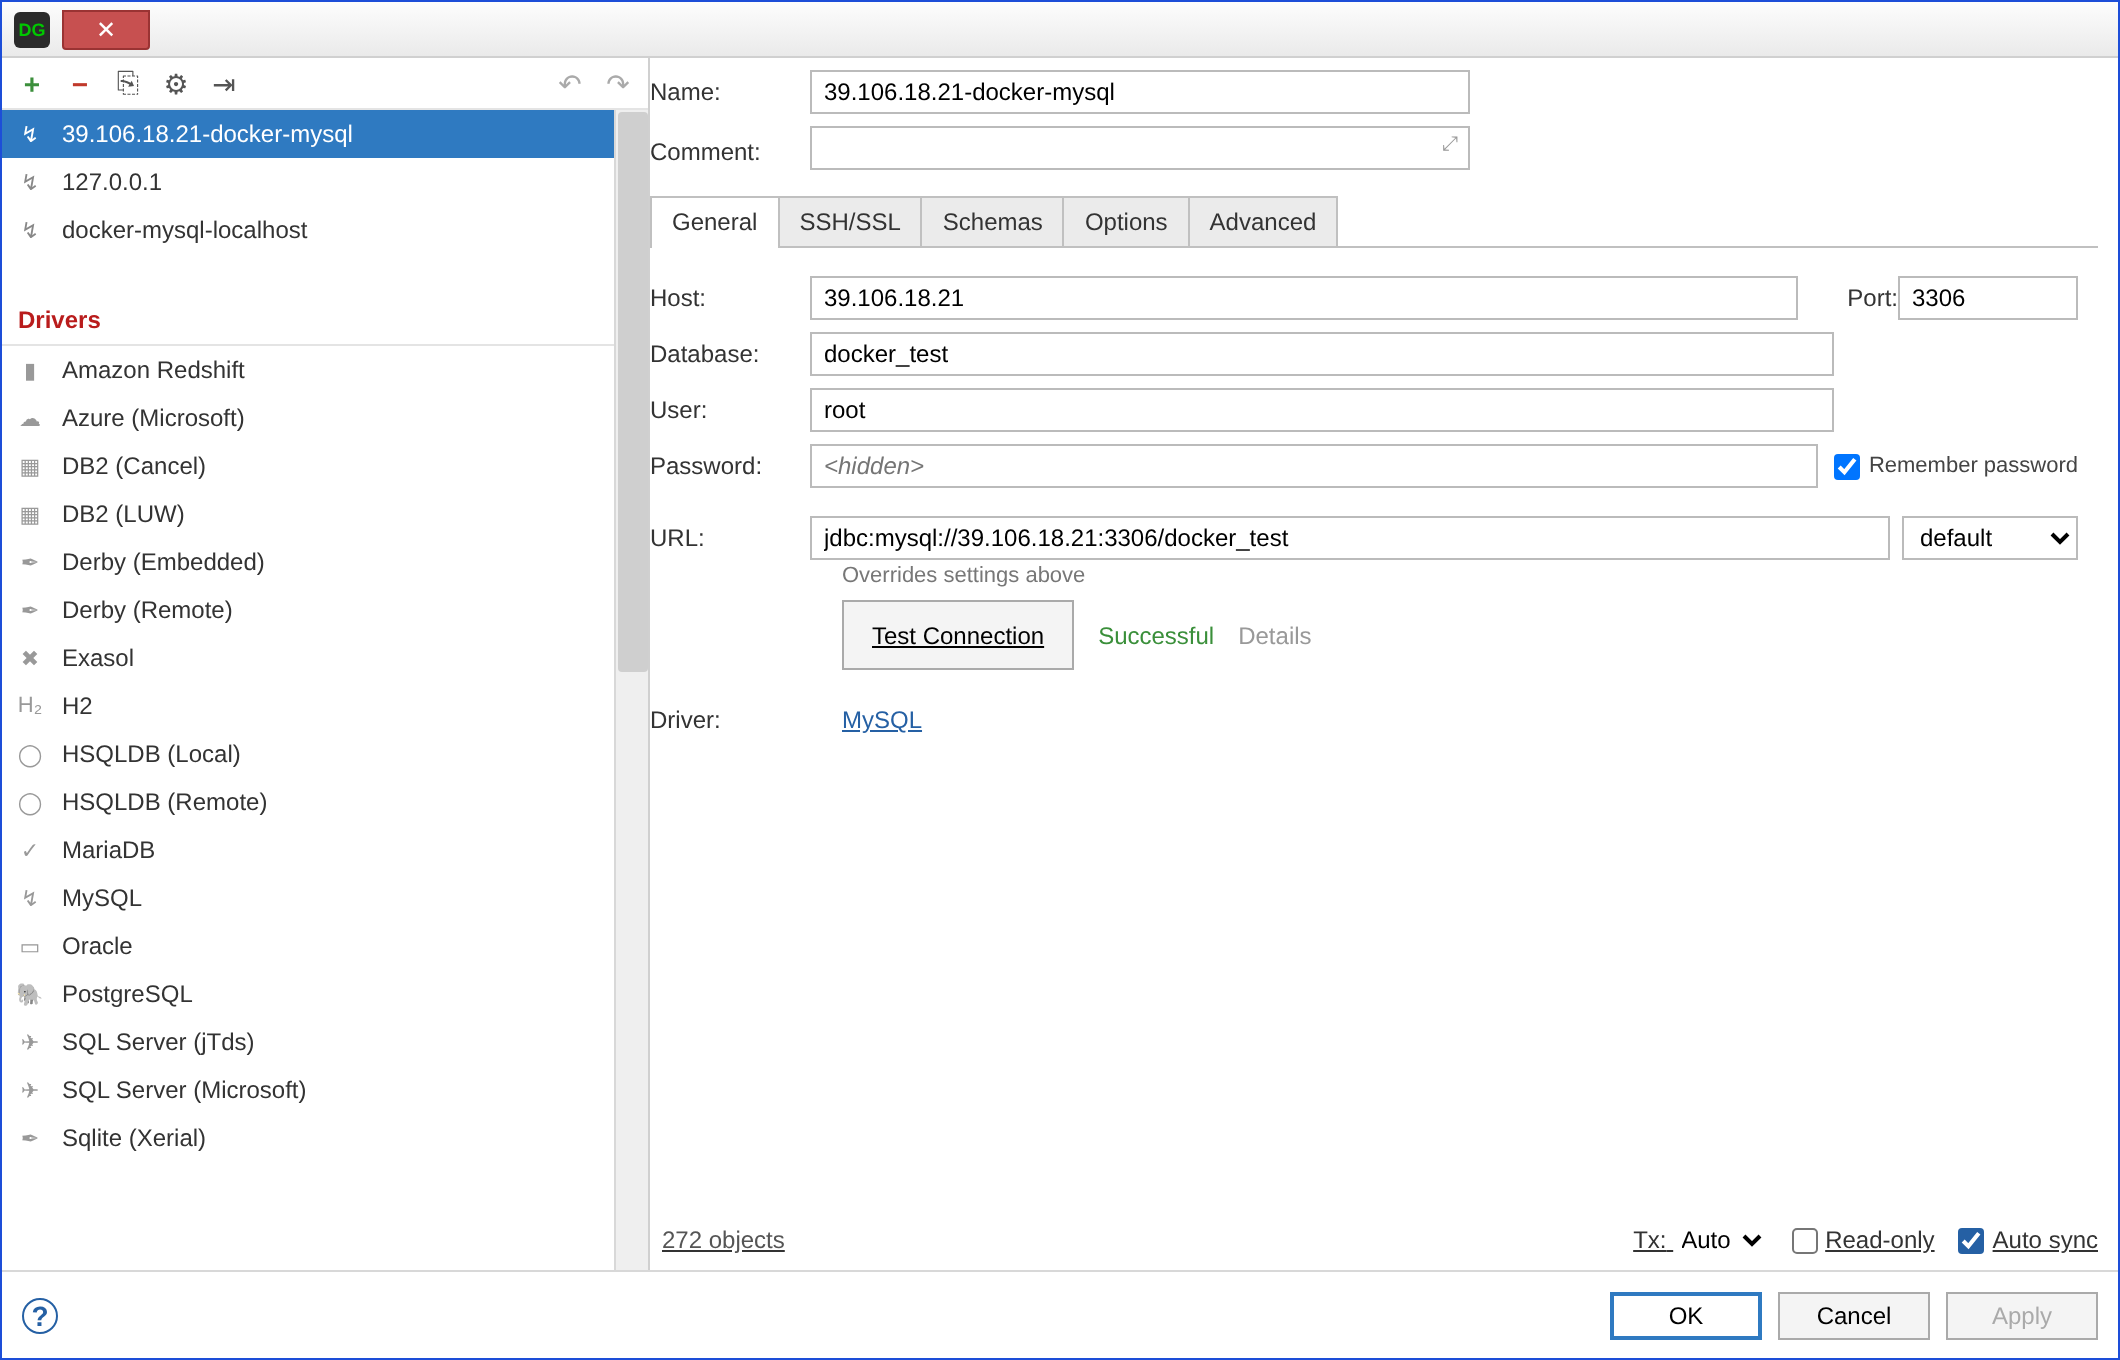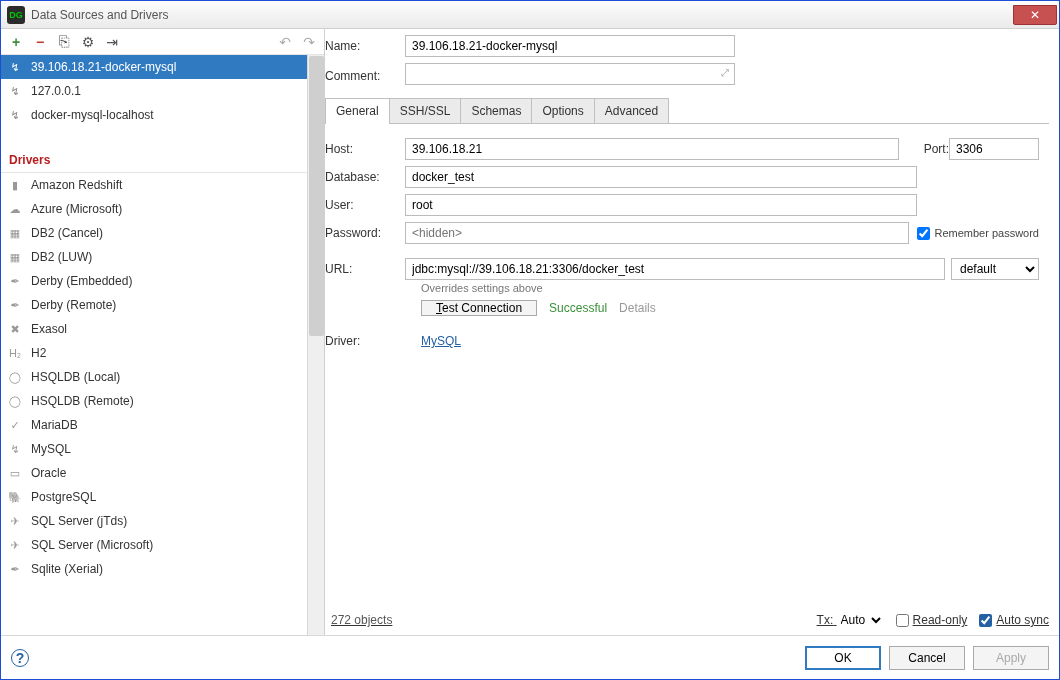--- a/index.html
+++ b/index.html
@@ -87,7 +87,6 @@
 <div class="window">
   <div class="titlebar">
     <div class="app-icon">DG</div>
-    <div class="title">Data Sources and Drivers</div>
     <div class="win-close">✕</div>
   </div>
 

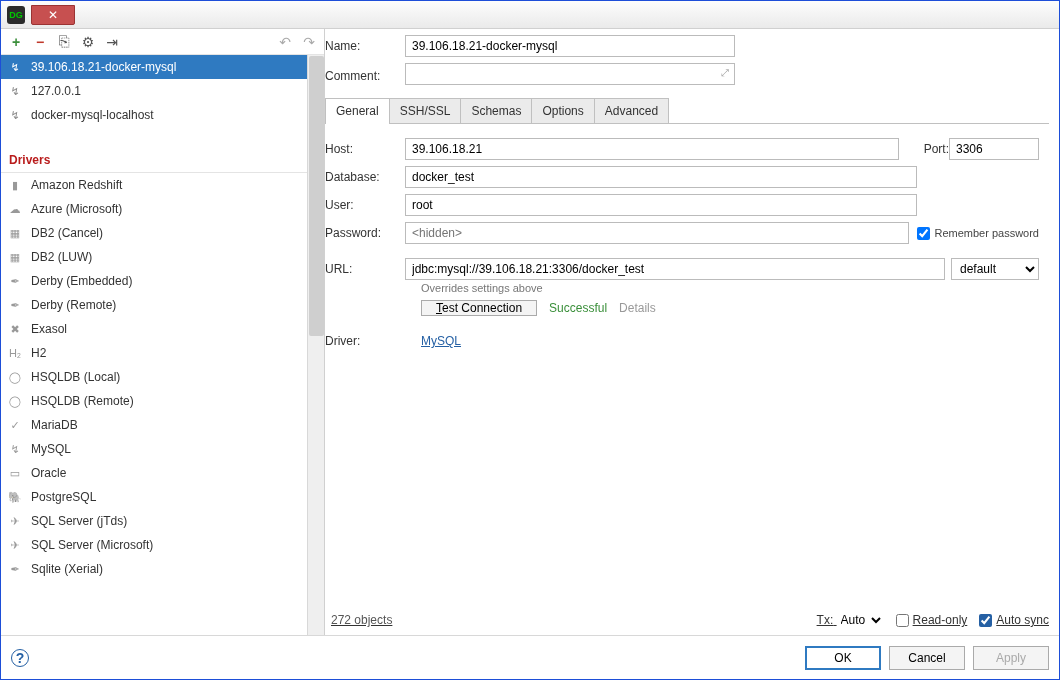--- a/index.html
+++ b/index.html
@@ -236,7 +236,7 @@
         </div>
         <div class="form-row">
           <div class="label">Password:</div>
-          <input type="text" style="color: #15803d; " placeholder="&lt;hidden&gt;">
+          <input type="text" style="color: #15803d; font-style: italic;" placeholder="&lt;hidden&gt;">
           <label class="remember">
             <input type="checkbox" id="remember-chk" checked="" style="">
               <span>Remember password</span>

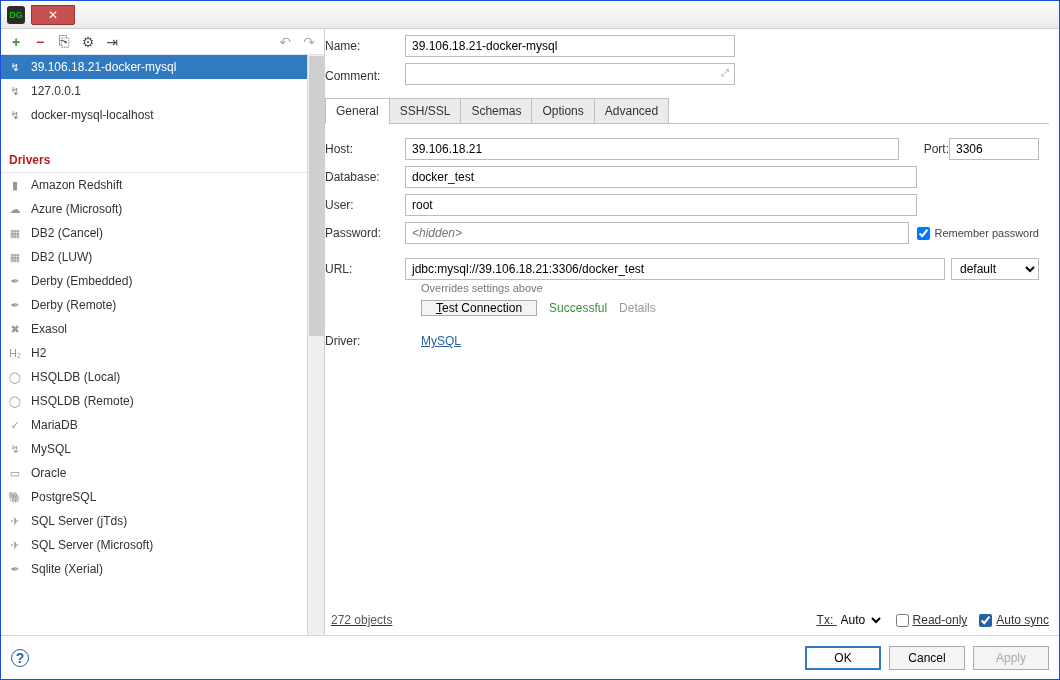--- a/index.html
+++ b/index.html
@@ -56,7 +56,7 @@
 .url-row .drop { width: 88px; height: 22px; border: 1px solid #bbb; margin-left: 6px; font-size: 12px; padding: 0 4px; background: #fff; }
 .hint { font-size: 11px; color: #777; margin-left: 96px; margin-top: 2px; }
 .test-row { margin-top: 6px; margin-left: 96px; display: flex; align-items: center; gap: 12px; }
-.btn { height: 16px; padding: 0 14px; border: 1px solid #aaa; background: #f4f4f4; cursor: pointer; font-size: 12px; }
+.btn { height: 35px; padding: 0 14px; border: 1px solid #aaa; background: #f4f4f4; cursor: pointer; font-size: 12px; text-decoration: underline; }
 .btn u { text-decoration: underline; }
 .status-ok { color: #3a8f3a; }
 .details { color: #999; }

